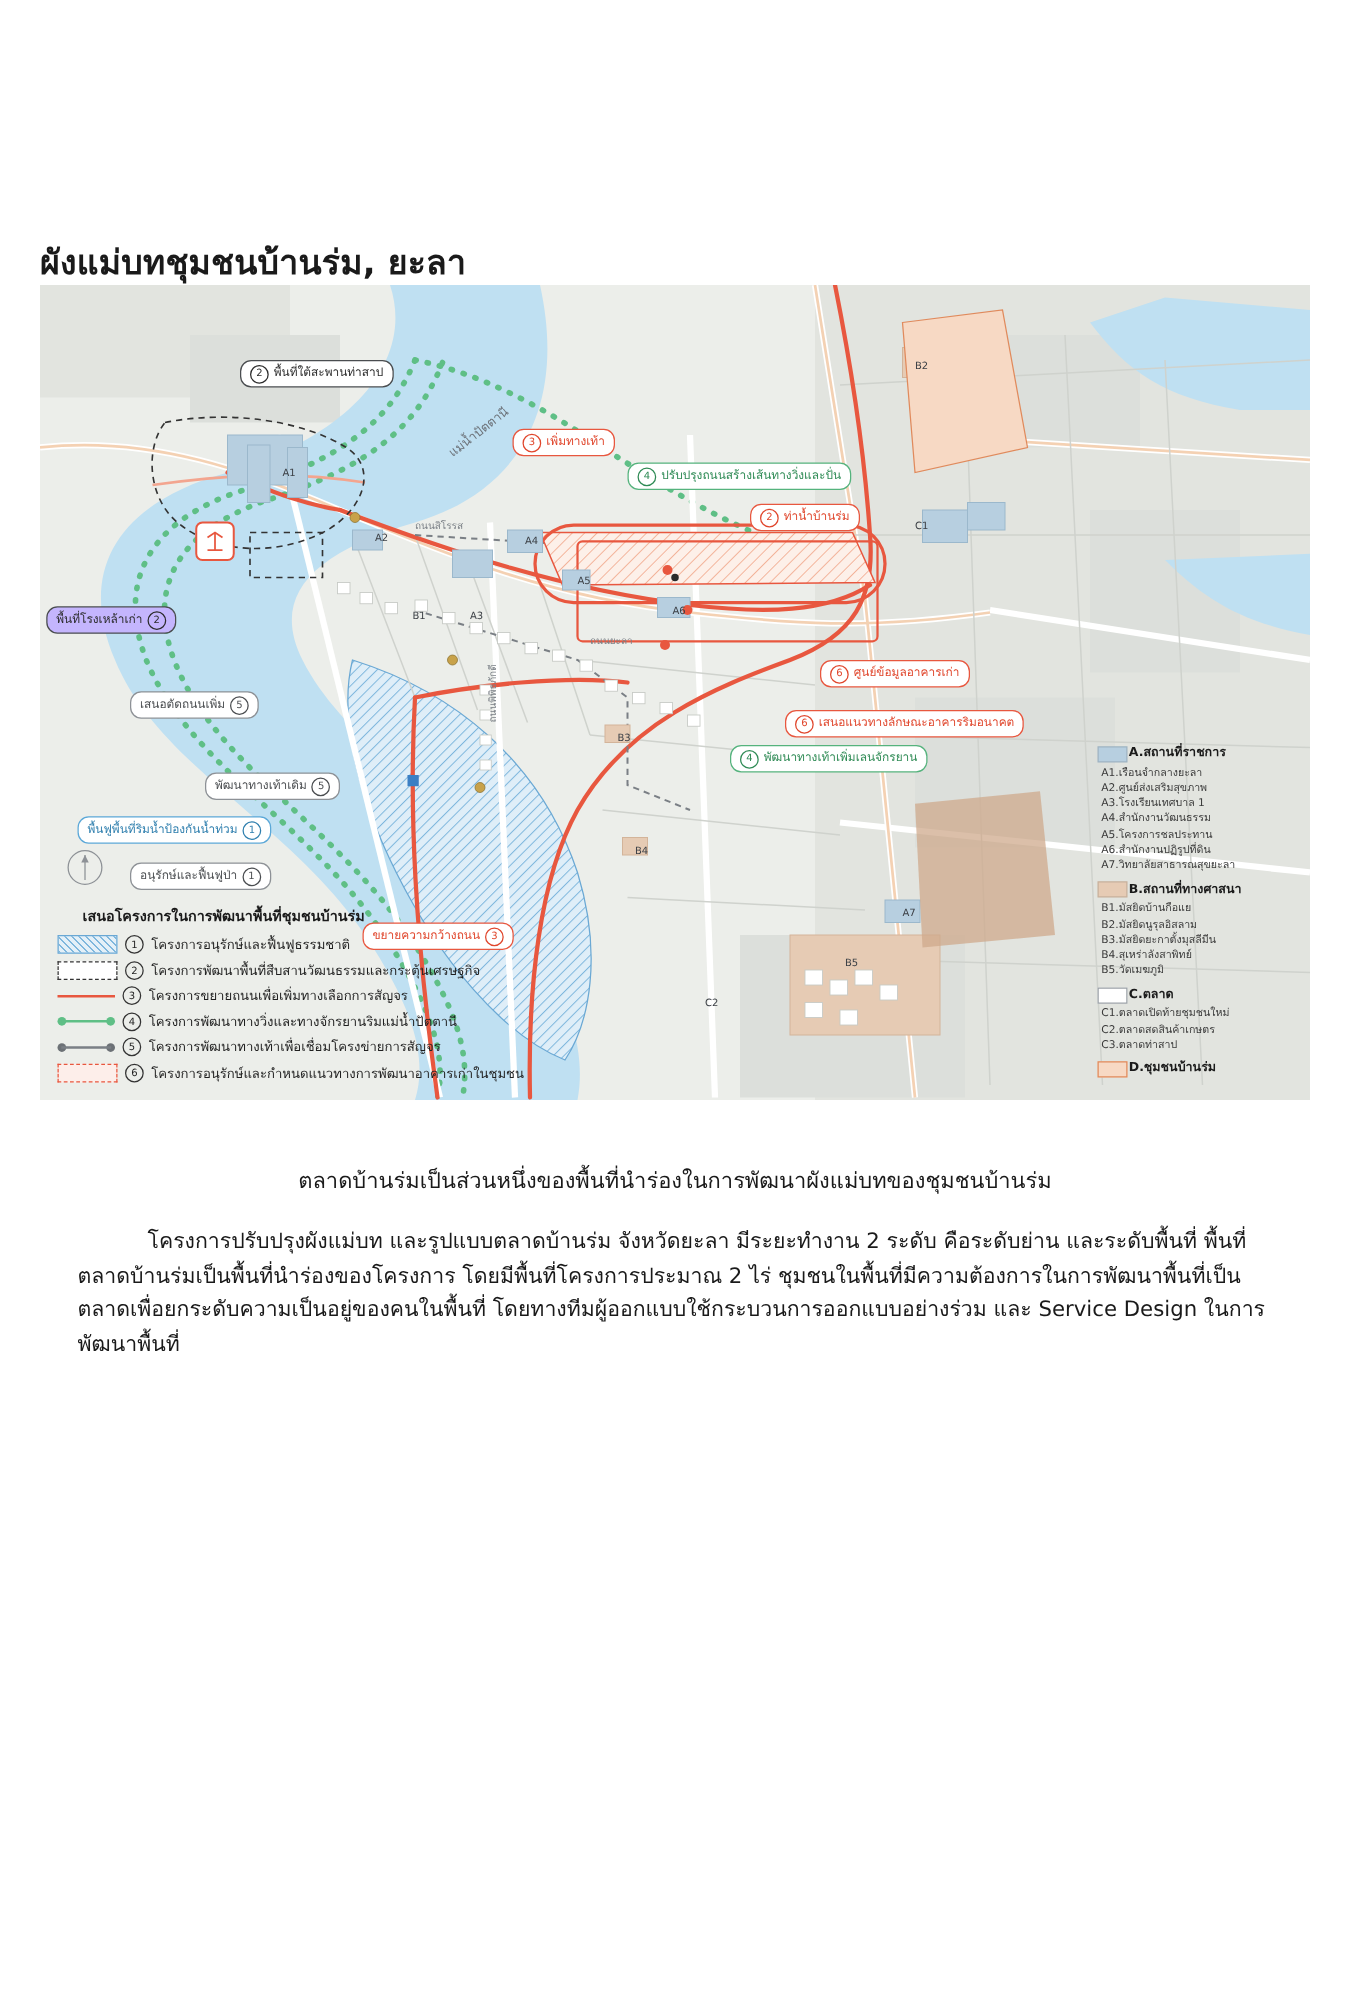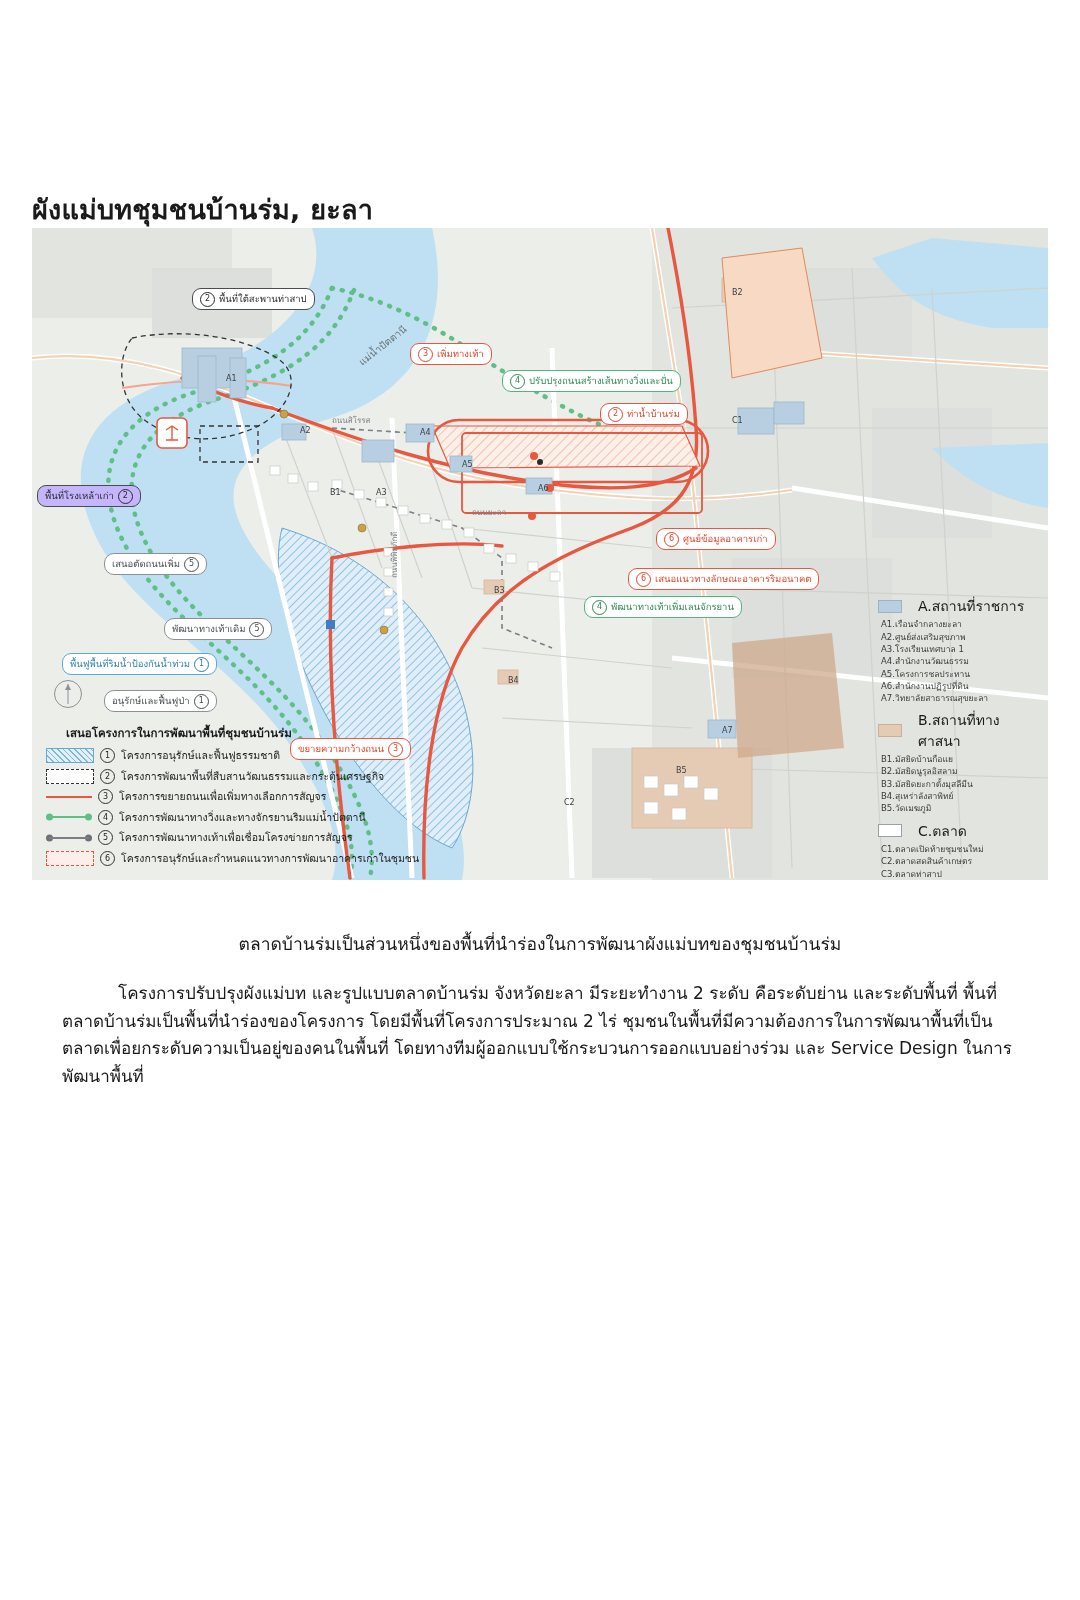--- a/index.html
+++ b/index.html
@@ -75,7 +75,7 @@
   .mlabel.red    { border-color: #e8573f; color: #e0462c; }
   .mlabel.green  { border-color: #55b37d; color: #2f8b55; }
   .mlabel.blue   { border-color: #5ca8d8; color: #2f7fae; }
-  .mlabel.grey   { border-color: #8d9196; color: #4a4d50; border-radius: 10px; }
+  .mlabel.grey   { border-color: #8d9196; color: #4a4d50; }
   .mlabel.dark   { border-color: #4a4d50; color: #2b2b2b; }
 
   

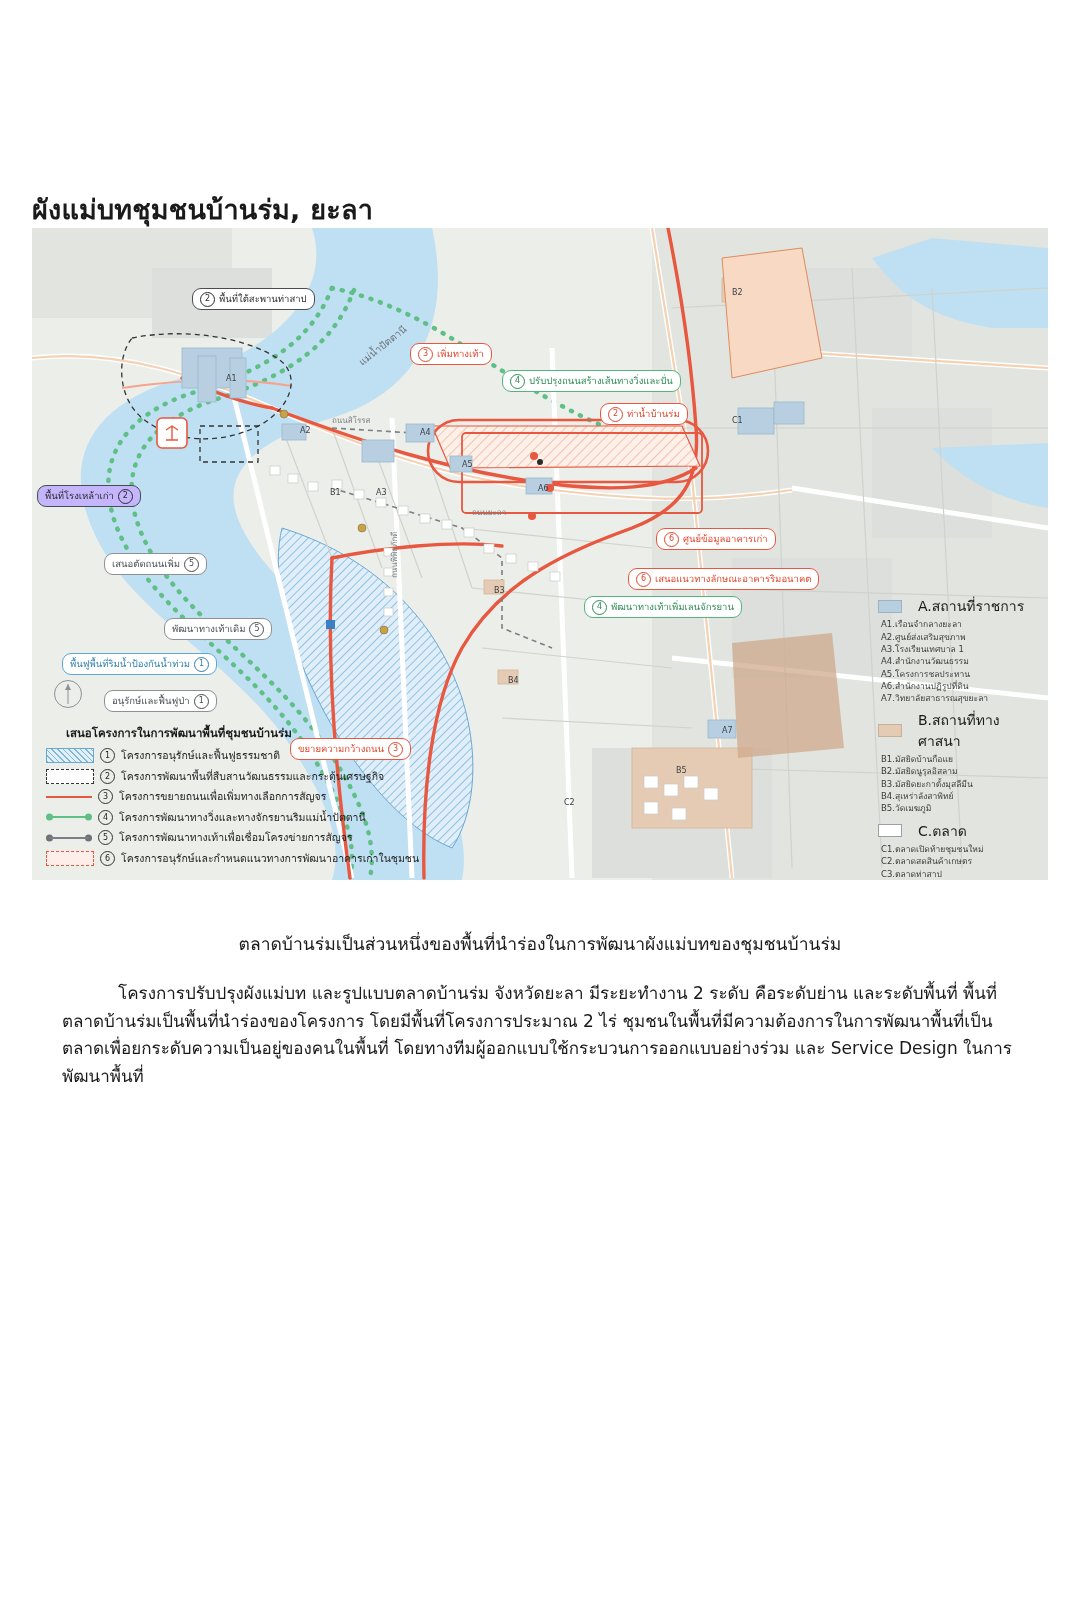--- a/index.html
+++ b/index.html
@@ -161,8 +161,8 @@
   }
   .places-group { margin-bottom: 6px; }
   .places-head {
-    display: flex; align-items: center; gap: 16px;
-    font-size: 14px; font-weight: normal; color: #1a1a1a;
+    display: flex; align-items: center; gap: 1px;
+    font-size: 10px; font-weight: bold; color: #1a1a1a;
     margin-bottom: 2px;
   }
   .swatch { width: 22px; height: 11px; flex: 0 0 auto; border: 1px solid #00000022; }

